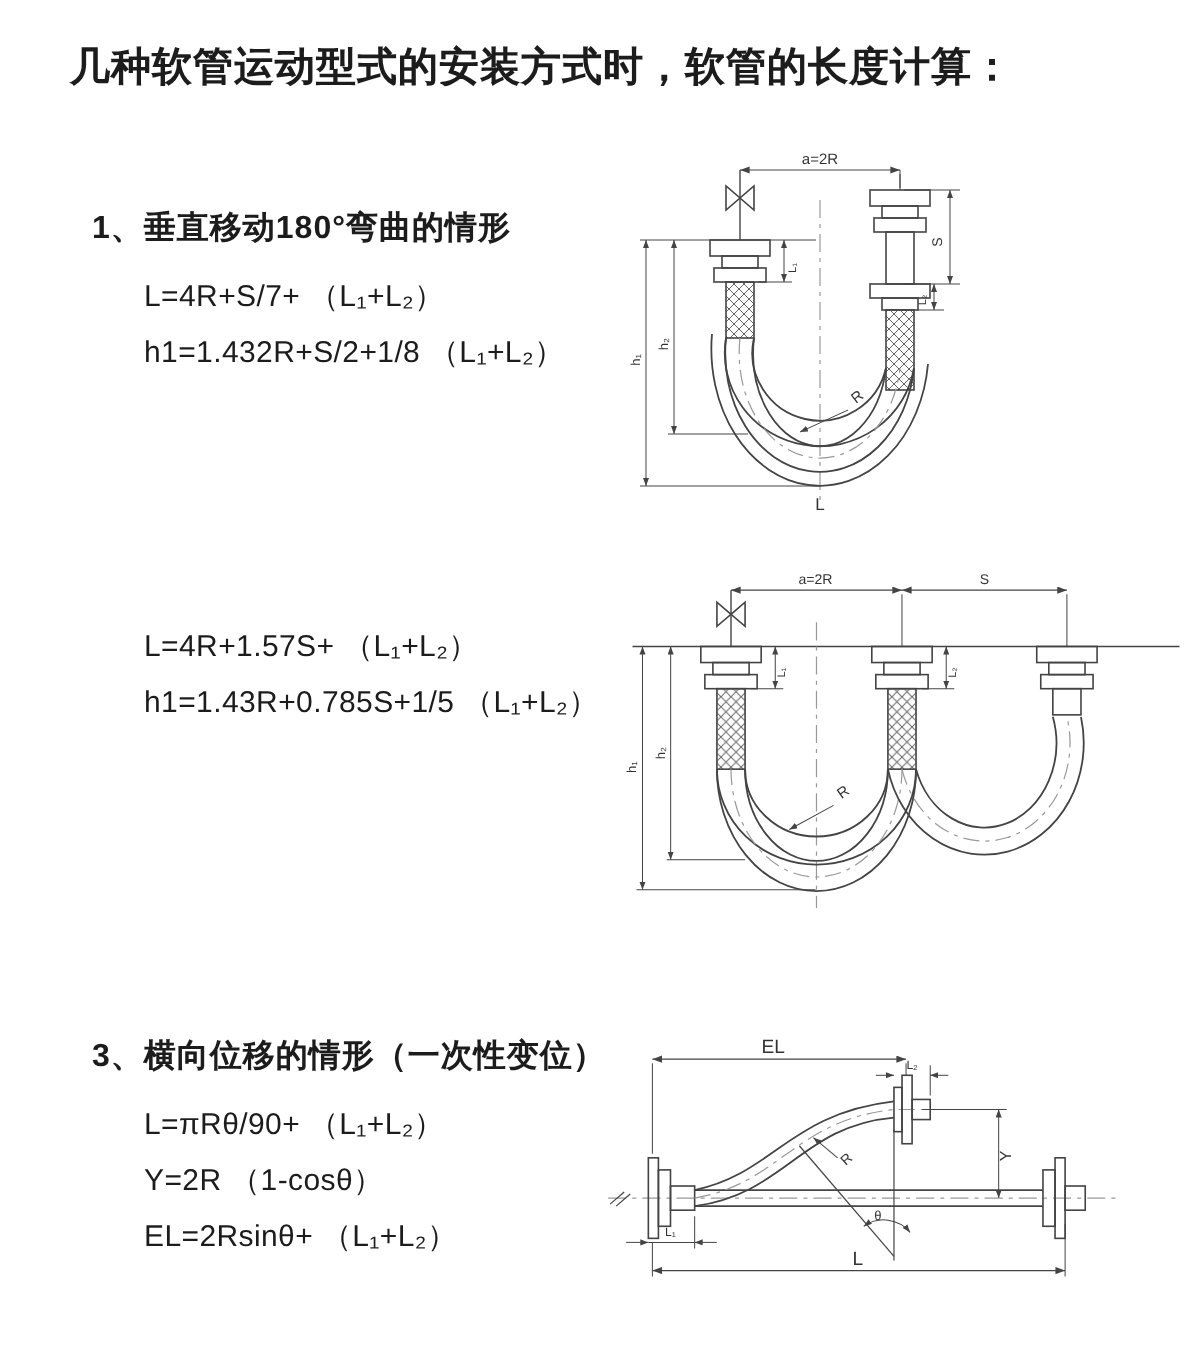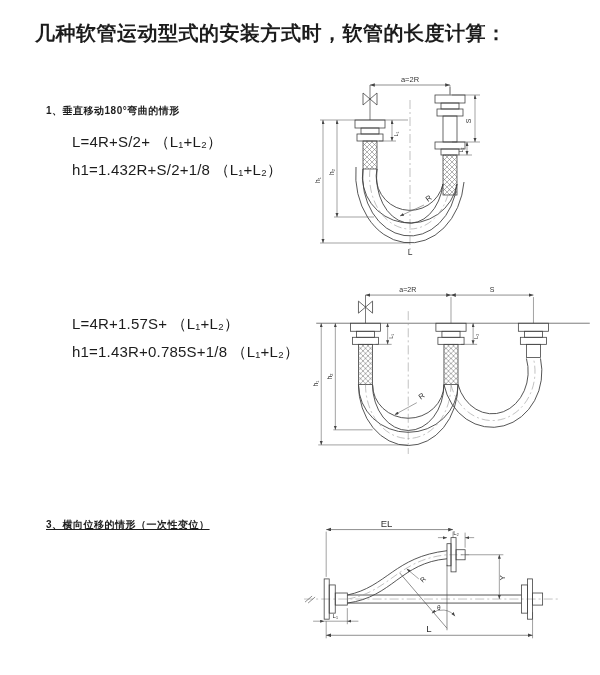--- a/index.html
+++ b/index.html
@@ -12,7 +12,7 @@
     letter-spacing:.5px;white-space:nowrap;
   }
   .sec{position:absolute;left:46px;width:270px;}
-  .sec-heading{font-size:10px;font-weight:600;letter-spacing:.5px;white-space:nowrap;}
+  .sec-heading{font-size:16px;font-weight:600;letter-spacing:.5px;white-space:nowrap;}
   .formulas{margin-left:26px;margin-top:10px;}
   .formula{font-size:15px;line-height:28px;white-space:nowrap;letter-spacing:.2px;}
   .diag{position:absolute;}

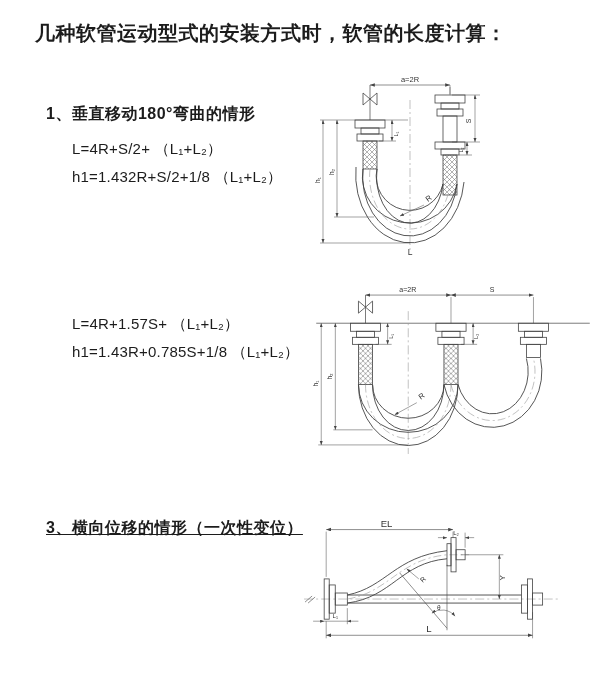--- a/index.html
+++ b/index.html
@@ -27,7 +27,7 @@
 <div class="sec" style="top:104px;">
   <div class="sec-heading">1、垂直移动180°弯曲的情形</div>
   <div class="formulas">
-    <div class="formula">L=4R+S/2+ （L₁+L₂）</div>
+    <div class="formula">L=4R+S/7+ （L₁+L₂）</div>
     <div class="formula">h1=1.432R+S/2+1/8 （L₁+L₂）</div>
   </div>
 </div>

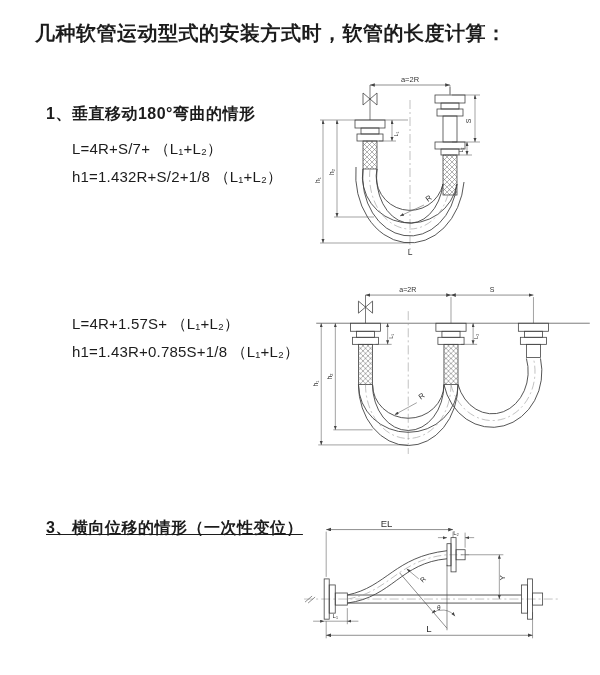--- a/index.html
+++ b/index.html
@@ -35,7 +35,7 @@
 <div class="sec" style="top:300px;">
   <div class="formulas">
     <div class="formula">L=4R+1.57S+ （L₁+L₂）</div>
-    <div class="formula">h1=1.43R+0.785S+1/8 （L₁+L₂）</div>
+    <div class="formula">h1=1.43R+0.785S+1/5 （L₁+L₂）</div>
   </div>
 </div>
 

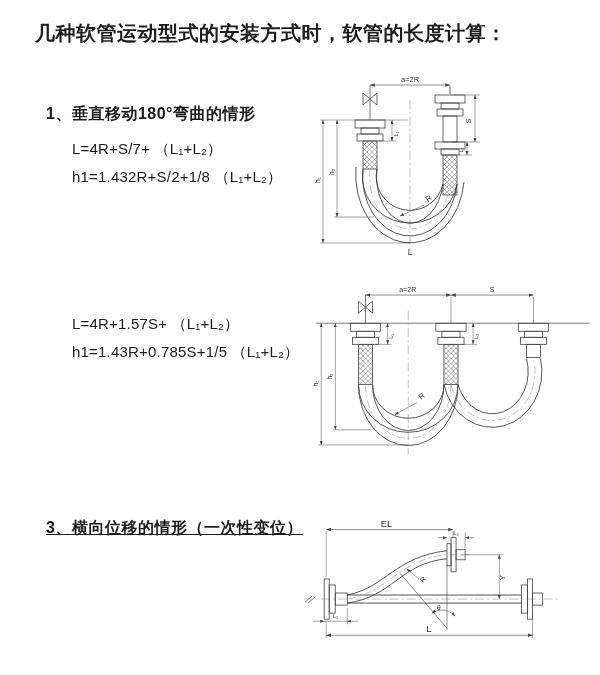--- a/index.html
+++ b/index.html
@@ -39,7 +39,7 @@
   </div>
 </div>
 
-<div class="sec" style="top:518px;text-decoration:underline;">
+<div class="sec" style="top:518px;">
   <div class="sec-heading">3、横向位移的情形（一次性变位）</div>
 </div>
 

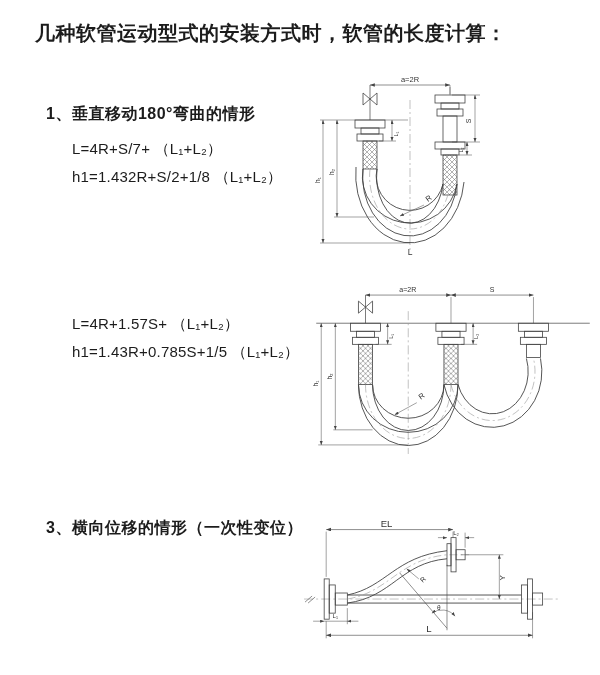--- a/index.html
+++ b/index.html
@@ -41,6 +41,11 @@
 
 <div class="sec" style="top:518px;">
   <div class="sec-heading">3、横向位移的情形（一次性变位）</div>
+  <div class="formulas">
+    <div class="formula">L=πRθ/90+ （L₁+L₂）</div>
+    <div class="formula">Y=2R （1-cosθ）</div>
+    <div class="formula">EL=2Rsinθ+ （L₁+L₂）</div>
+  </div>
 </div>
 
 <div class="diag" style="left:312px;top:72px;width:280px;height:185px;">

